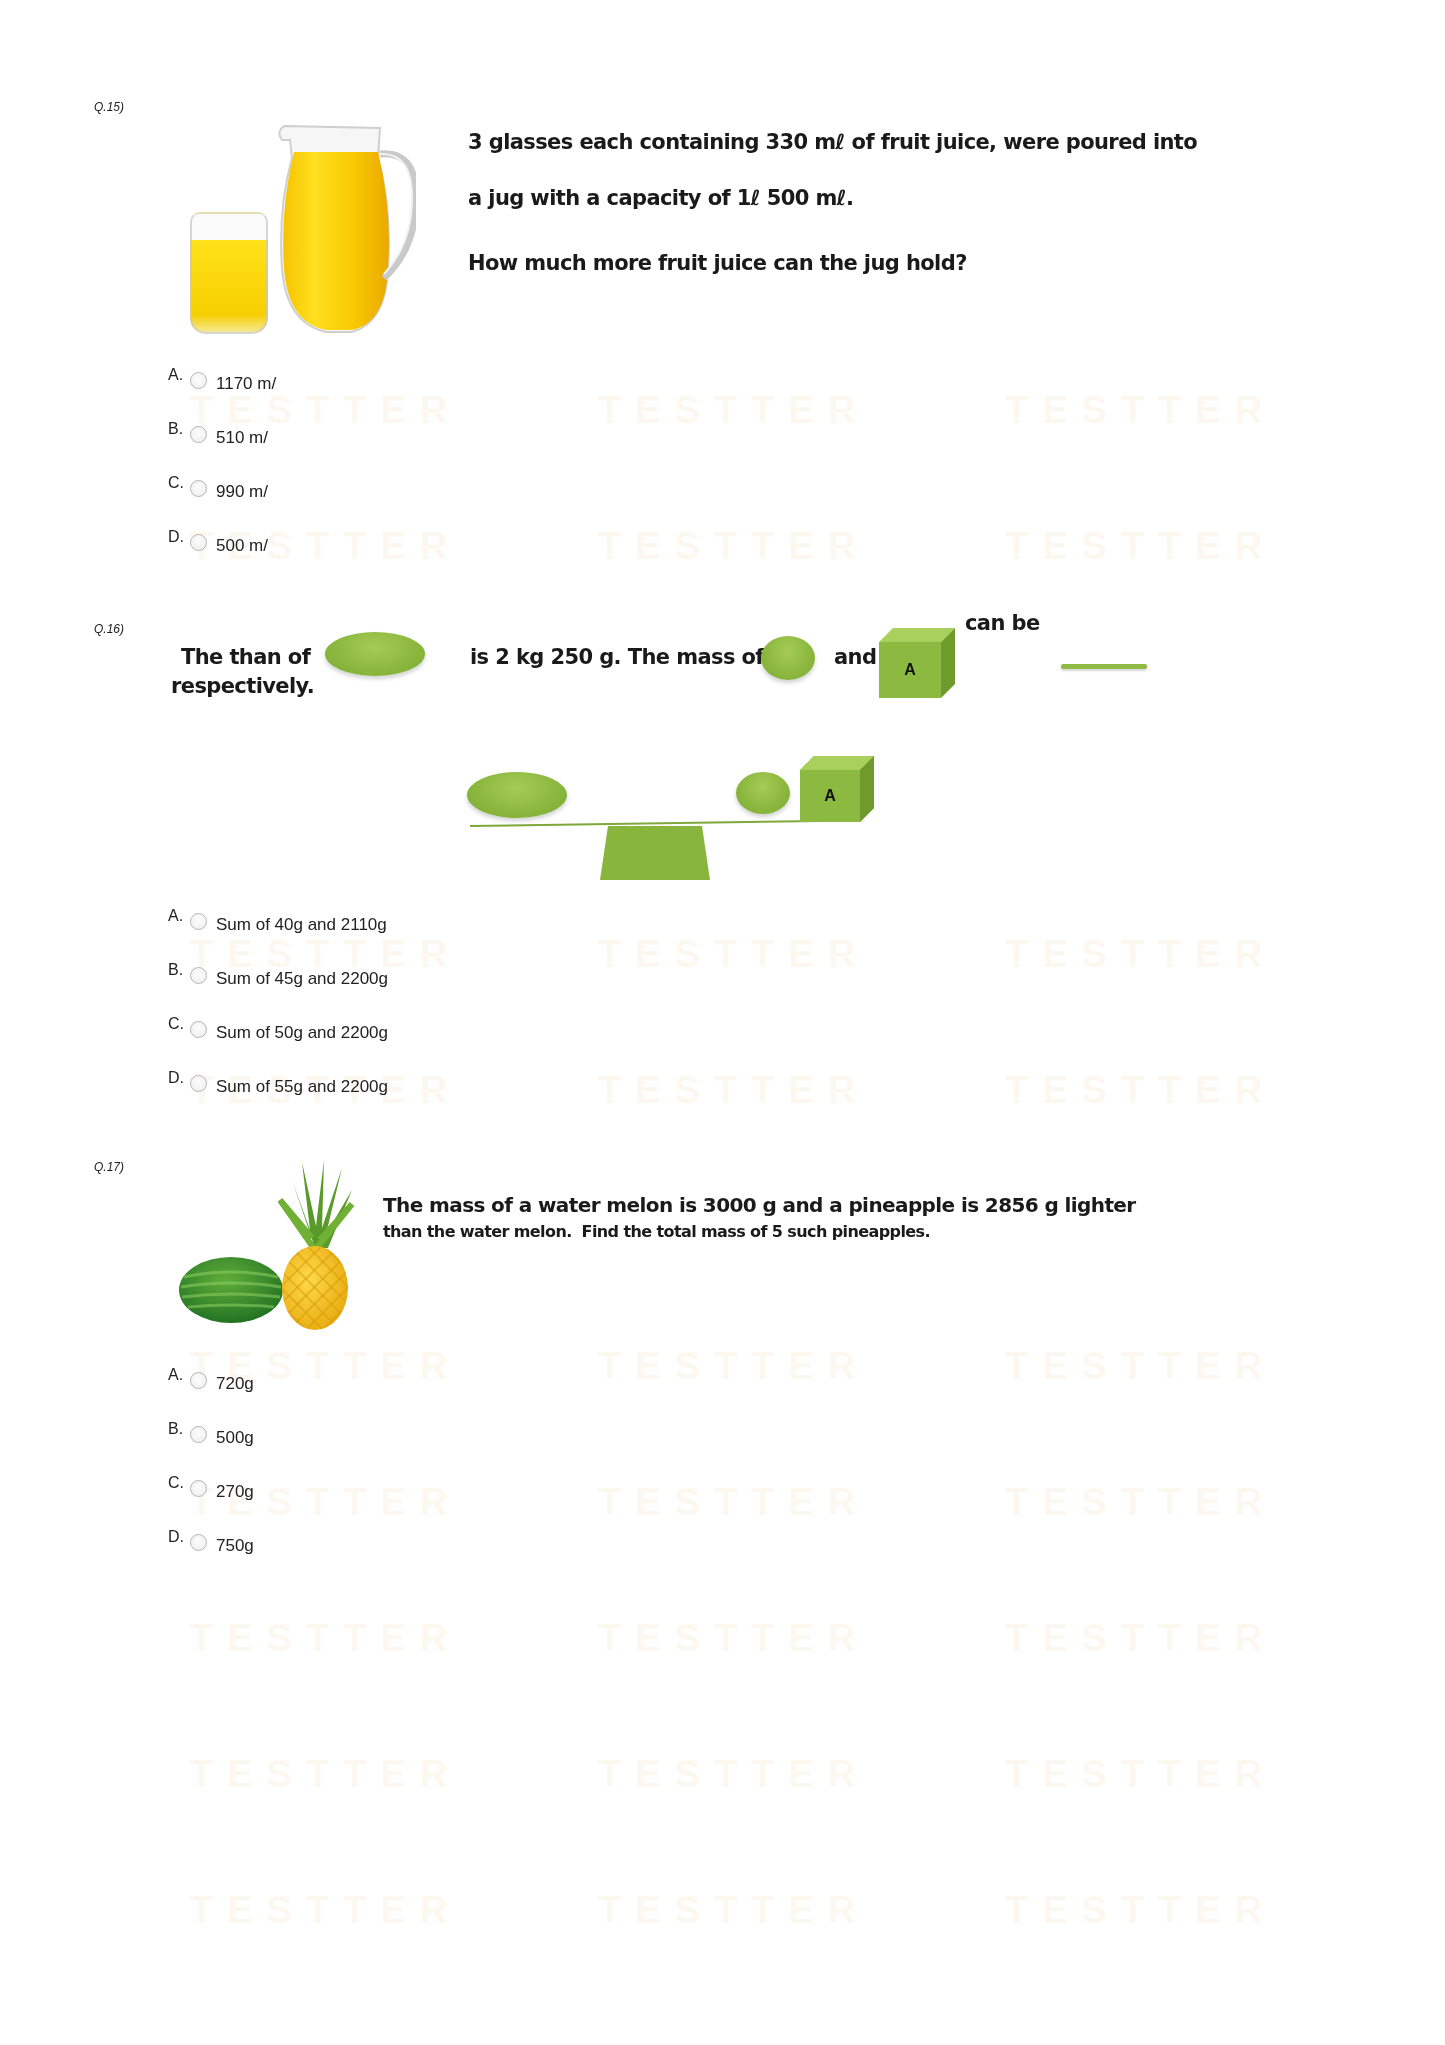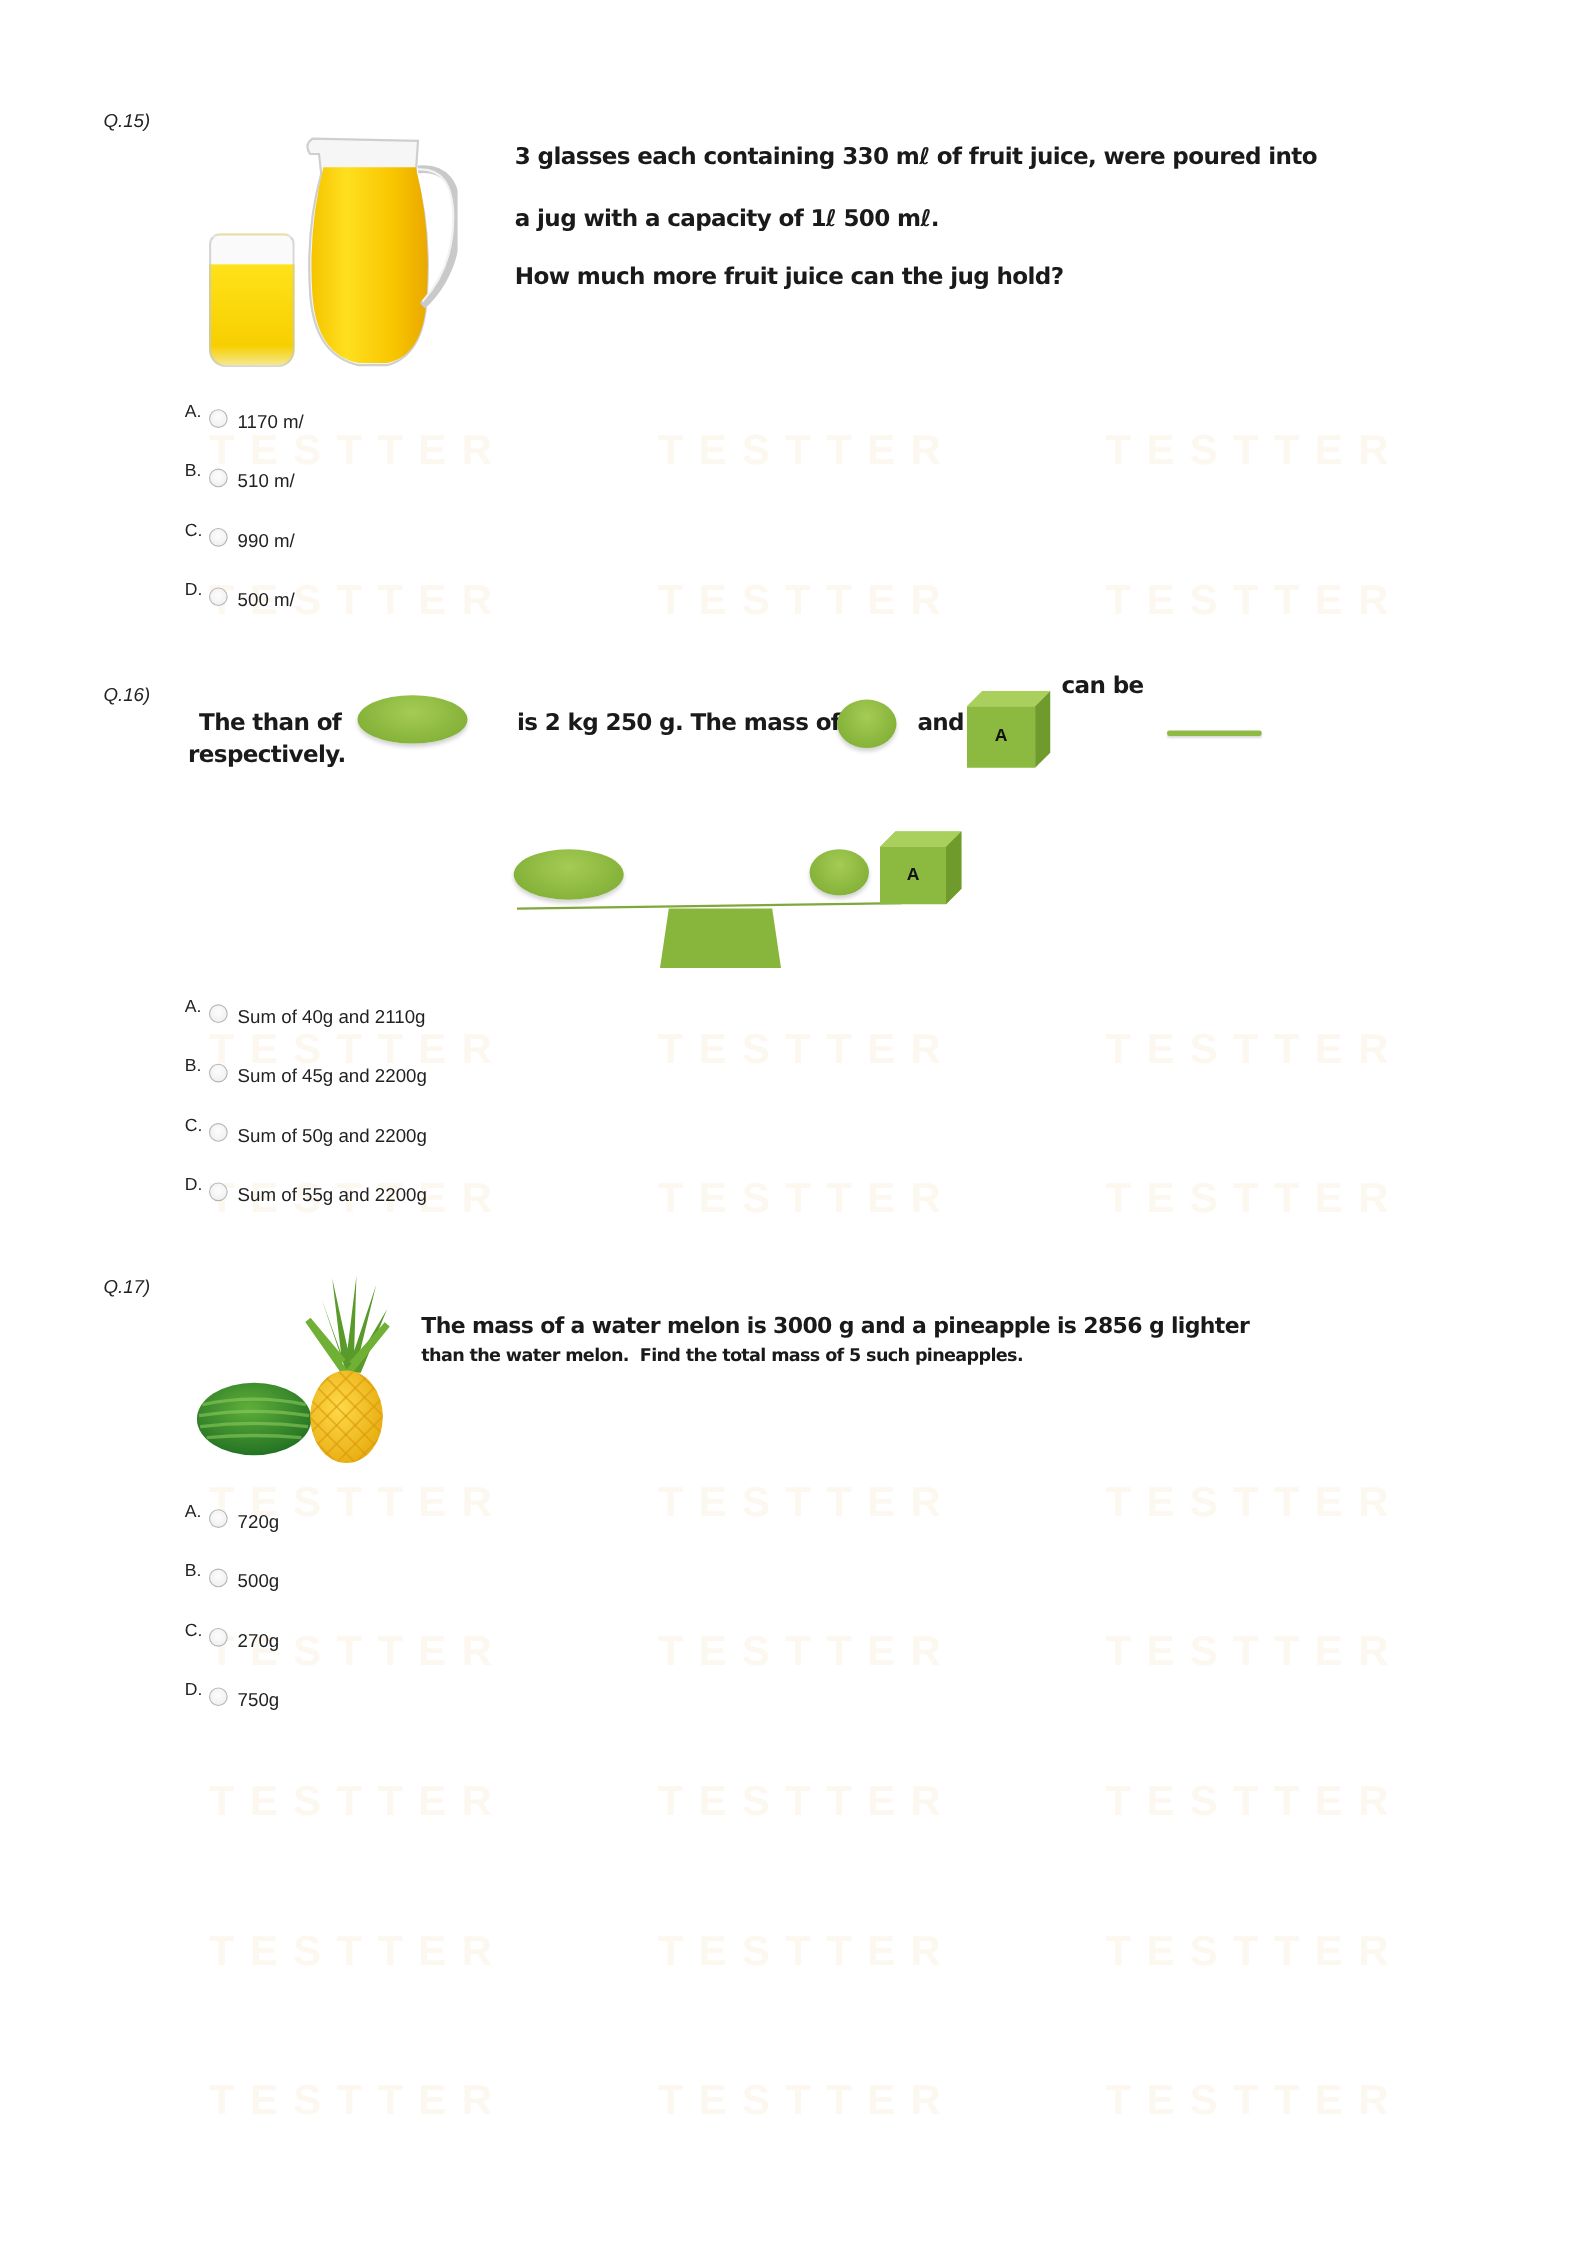--- a/index.html
+++ b/index.html
@@ -11,7 +11,7 @@
           font-weight: bold; font-size: 38px; letter-spacing: 14px; color: rgba(250,240,225,0.55);
           text-align: center; line-height: 40px; pointer-events: none; user-select: none; }
 
-    .qnum { position: absolute; left: 94px; font-style: italic; font-size: 17px; color: #222; }
+    .qnum { position: absolute; left: 94px; font-style: italic; font-size: 12px; color: #222; }
     .qtext { position: absolute; font-family: "DejaVu Sans", sans-serif; font-weight: bold; color: #1a1a1a;
              font-size: 21px; letter-spacing: -0.6px; }
 

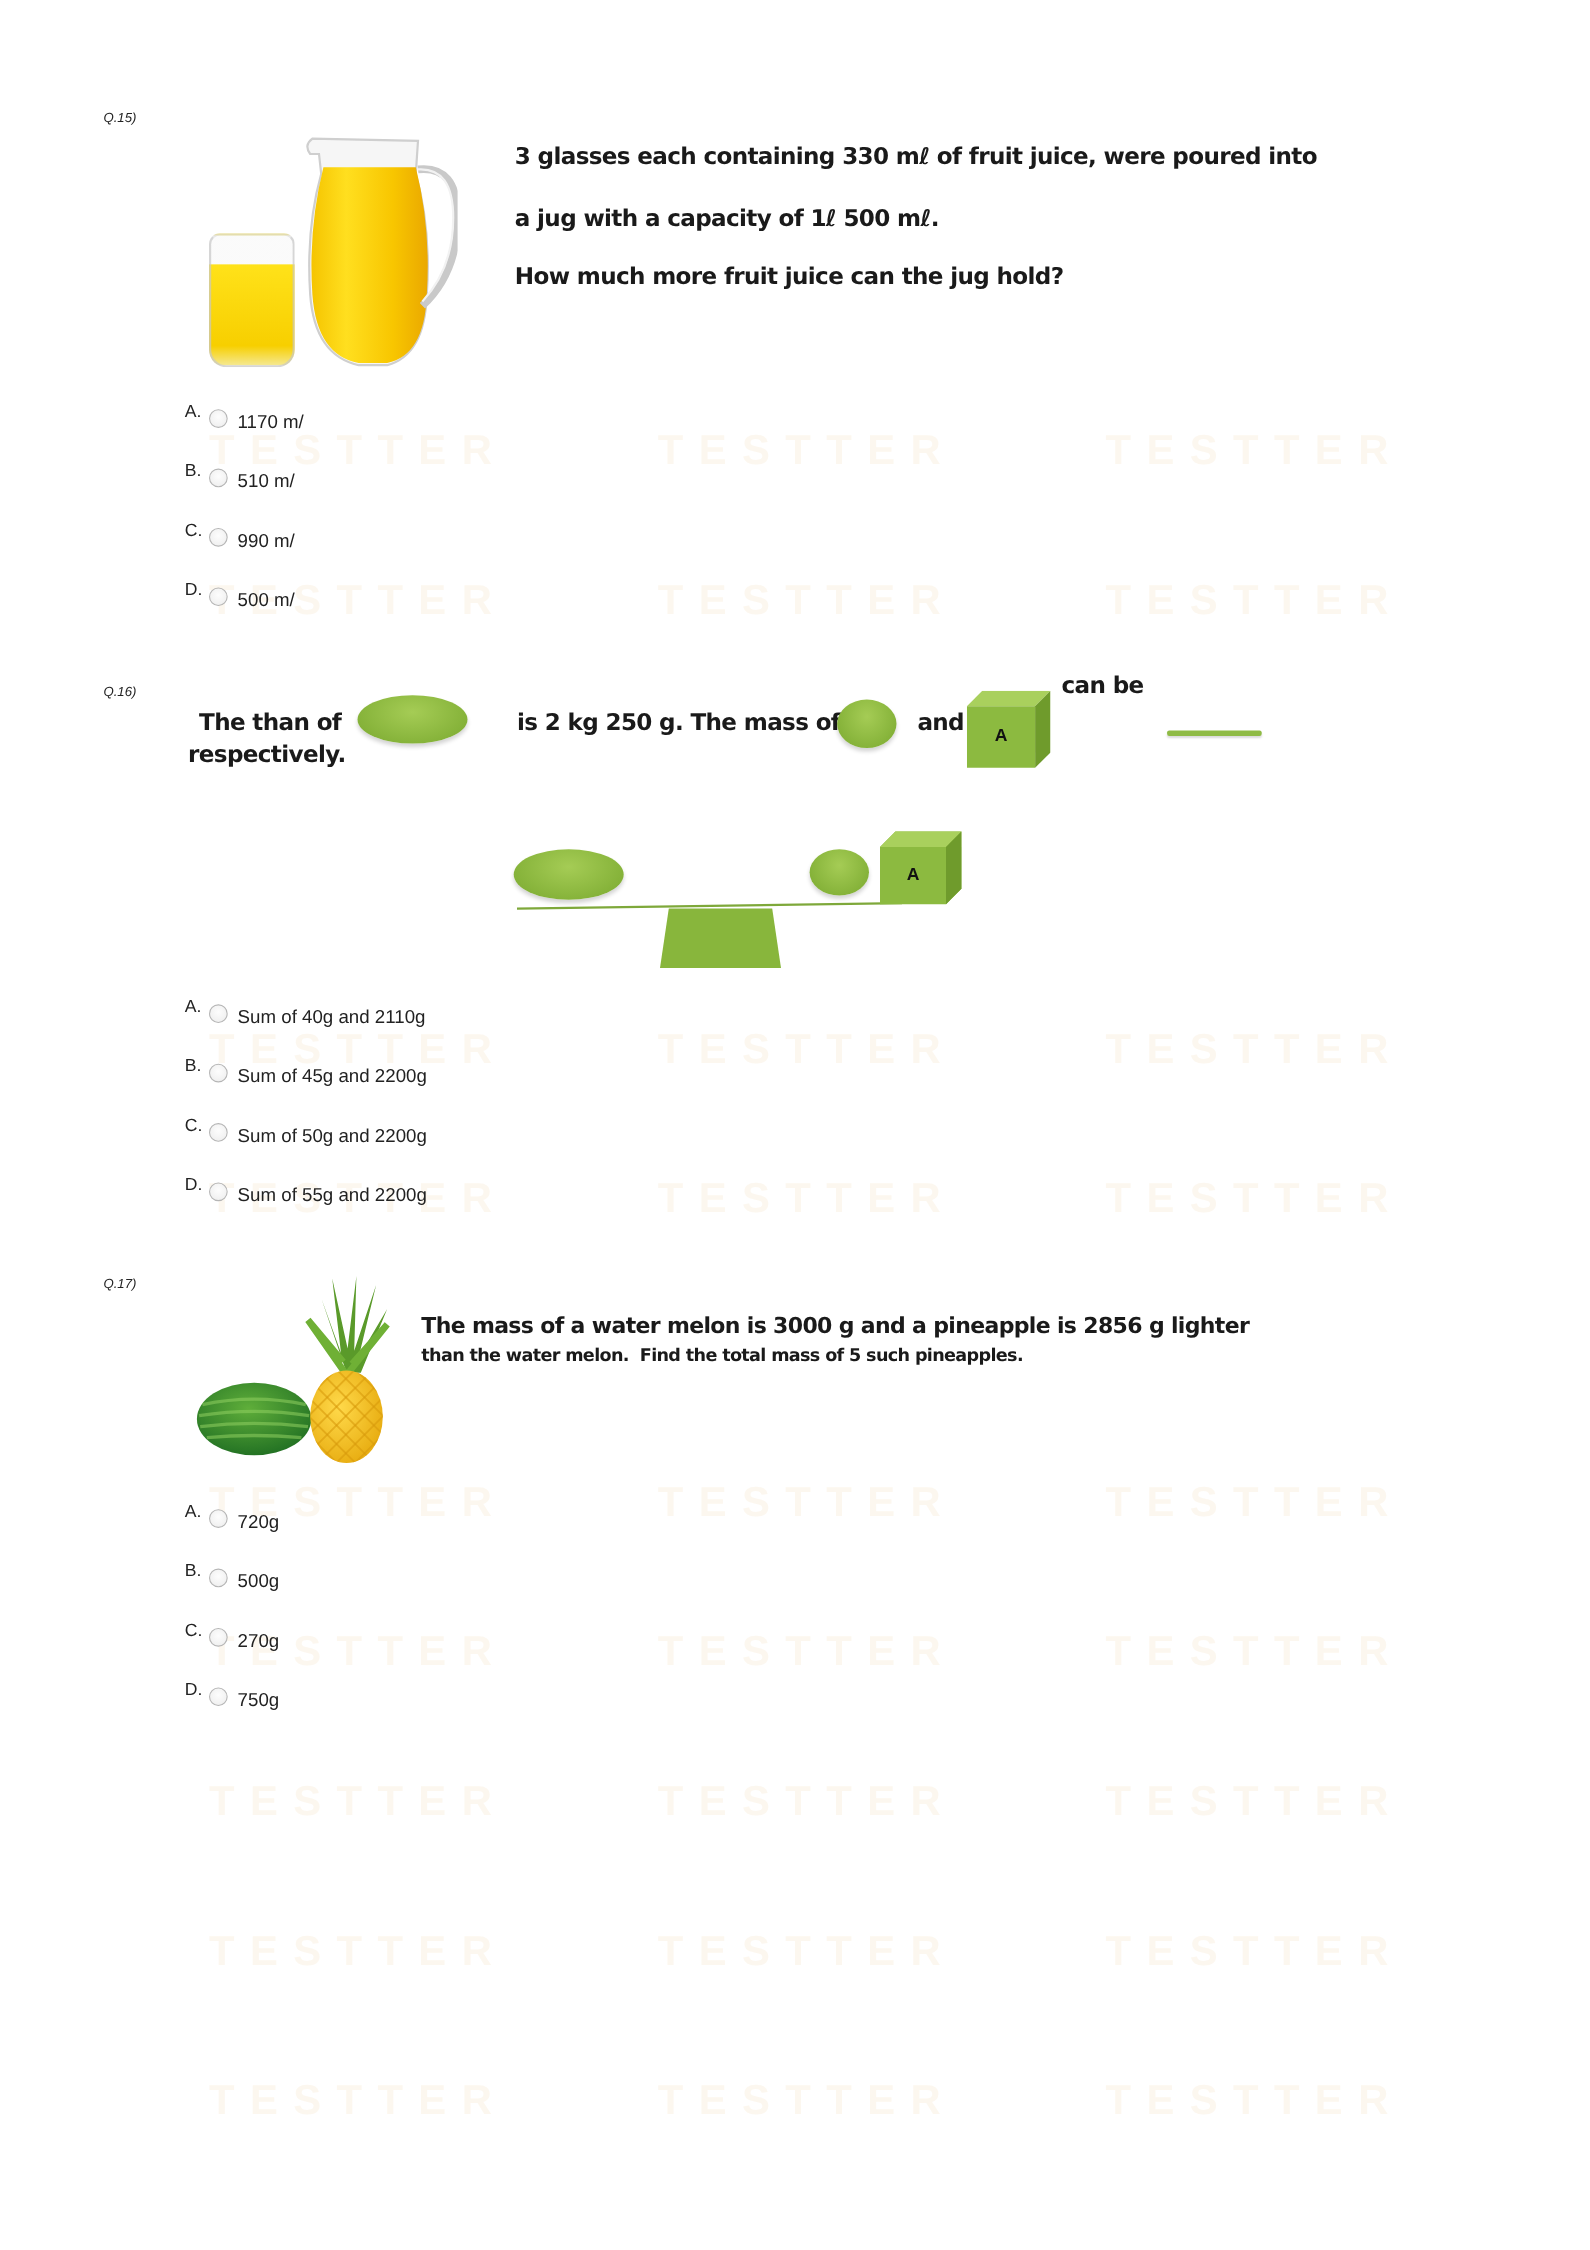--- a/index.html
+++ b/index.html
@@ -90,7 +90,7 @@
 
   <div class="qtext" style="left:468px;top:130px;">3 glasses each containing 330 mℓ of fruit juice, were poured into</div>
   <div class="qtext" style="left:468px;top:186px;">a jug with a capacity of 1ℓ 500 mℓ.</div>
-  <div class="qtext" style="left:468px;top:239px;">How much more fruit juice can the jug hold?</div>
+  <div class="qtext" style="left:468px;top:251px;">How much more fruit juice can the jug hold?</div>
 
   <div class="opt" style="top:370px;">
     <span class="opt-letter">A.</span>

